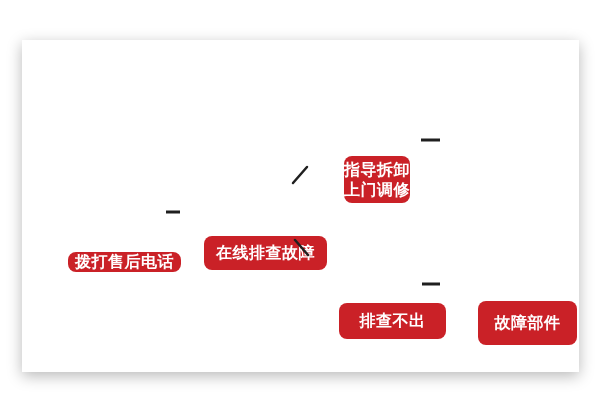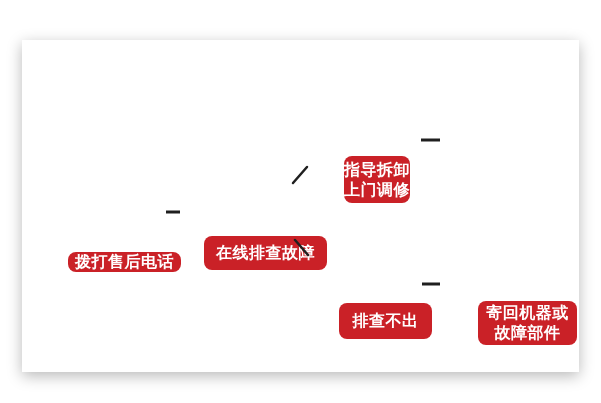--- a/index.html
+++ b/index.html
@@ -52,7 +52,7 @@
   .n-online      { left: 182px; top: 196px; width: 123px; height: 34px; }
   .n-disassembly { left: 322px; top: 116px; width: 66px;  height: 47px; }
   .n-factory     { left: 455px; top: 124px; width: 115px; height: 33px; }
-  .n-unresolved  { left: 317px; top: 263px; width: 93px;  height: 36px; }
+  .n-unresolved  { left: 317px; top: 263px; width: 107px;  height: 36px; }
   .n-onsite      { left: 456px; top: 261px; width: 99px;  height: 44px; }
 </style>
 </head>

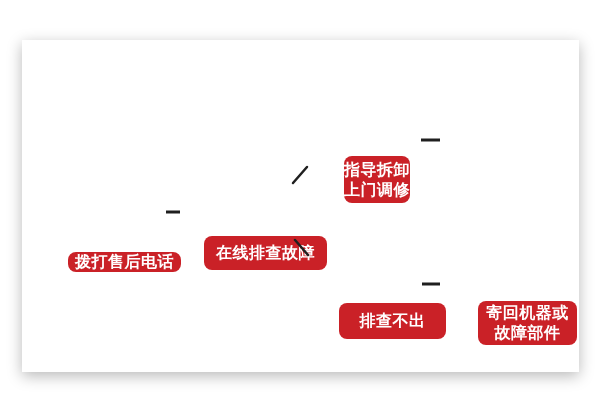--- a/index.html
+++ b/index.html
@@ -80,7 +80,6 @@
     </div>
 
     <div class="node n-onsite">
-      <span>寄回机器或</span>
       <span>故障部件</span>
     </div>
 

